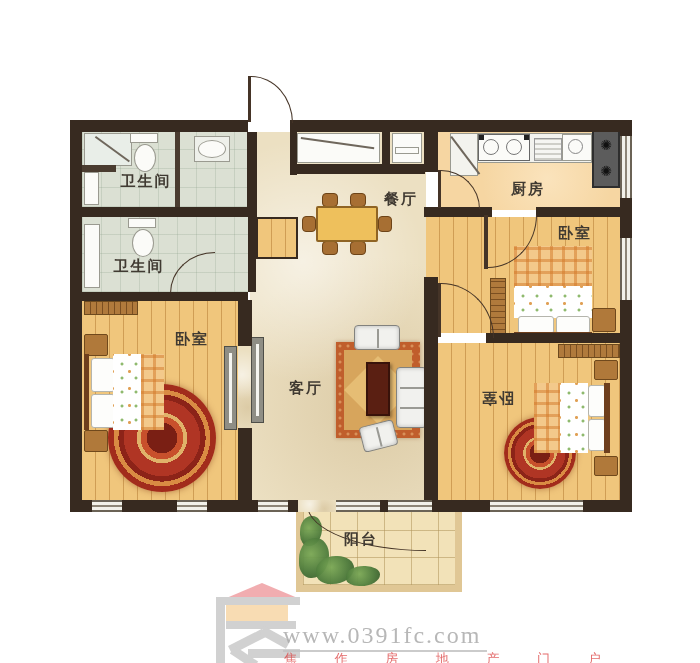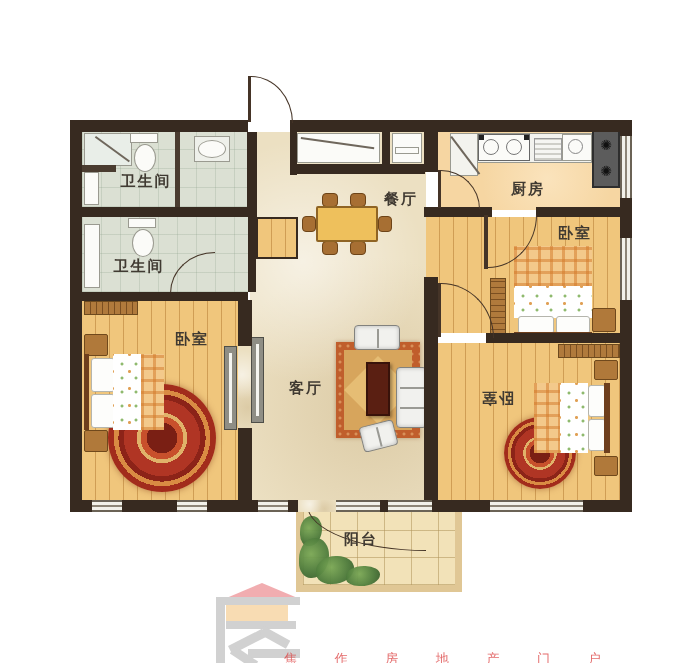--- a/index.html
+++ b/index.html
@@ -266,6 +266,7 @@
     <div class="abs gray" style="left:36px;top:66px;width:52px;height:9px;"></div>
     <div class="abs gray" style="left:18px;top:70px;width:28px;height:9px;transform:rotate(34deg);"></div>
   </div>
+  <div class="wm wm-url" style="left:283px;top:622px;">www.0391fc.com</div>
   <div class="wm wm-slogan" style="left:284px;top:650px;">焦 作 房 地 产 门 户</div>
 
 </div>

